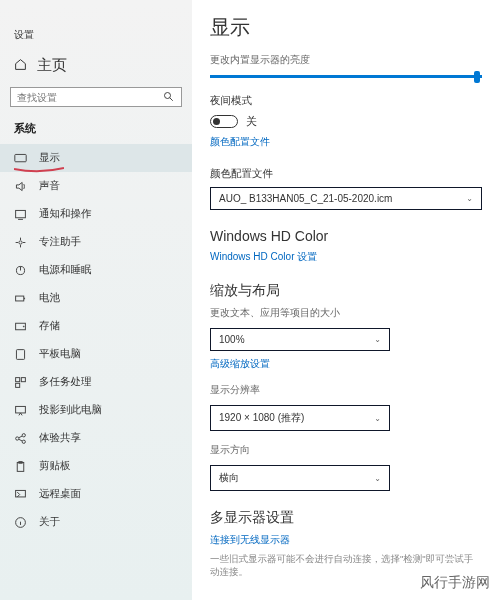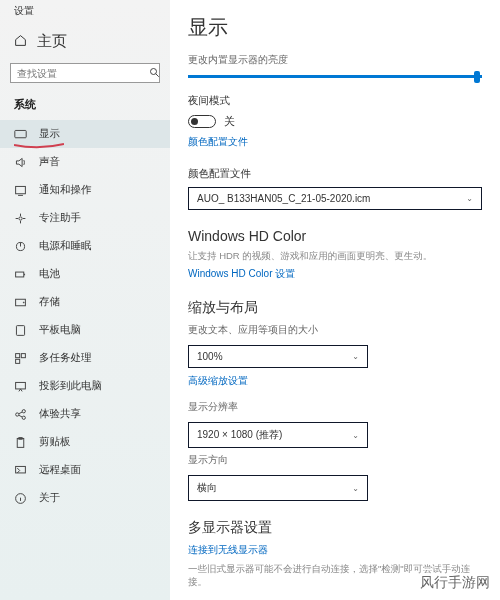--- a/index.html
+++ b/index.html
@@ -5,7 +5,7 @@
 * { box-sizing: border-box; margin: 0; padding: 0; }
 body { font-family: "Microsoft YaHei", "Segoe UI", sans-serif; background: #f0f4f6; width: 500px; height: 600px; overflow: hidden; position: relative; font-size: 11px; color: #333; }
 .window { display: flex; width: 100%; height: 100%; }
-.sidebar { width: 170px; background: linear-gradient(to bottom, #f3f3f3, #e8f0f0); padding: 0 0; overflow-y: auto; }
+.sidebar { width: 192px; background: linear-gradient(to bottom, #f3f3f3, #e8f0f0); padding: 24px 0; overflow-y: auto; }
 .app-title { font-size: 10px; color: #333; padding: 4px 14px 8px; }
 .home-row { display: flex; align-items: center; padding: 6px 14px; gap: 10px; font-size: 15px; }
 .search-box { margin: 6px 10px; display: flex; align-items: center; border: 1px solid #999; background: #fff; padding: 3px 6px; }

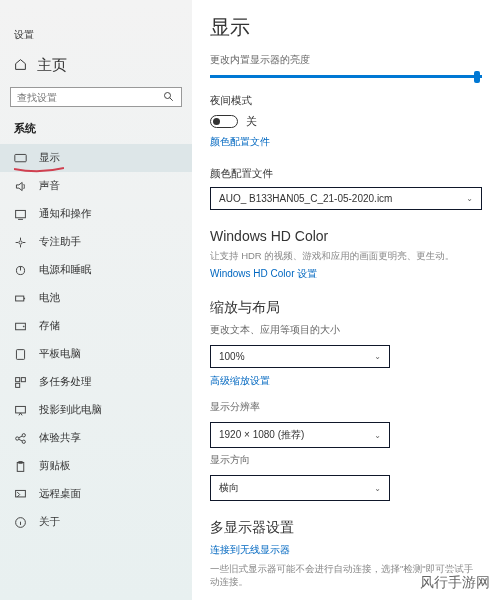--- a/index.html
+++ b/index.html
@@ -216,7 +216,6 @@
 
     <div class="section">
       <h2 class="hd">Windows HD Color</h2>
-      <div class="desc">让支持 HDR 的视频、游戏和应用的画面更明亮、更生动。</div>
       <div class="link">Windows HD Color 设置</div>
     </div>
 

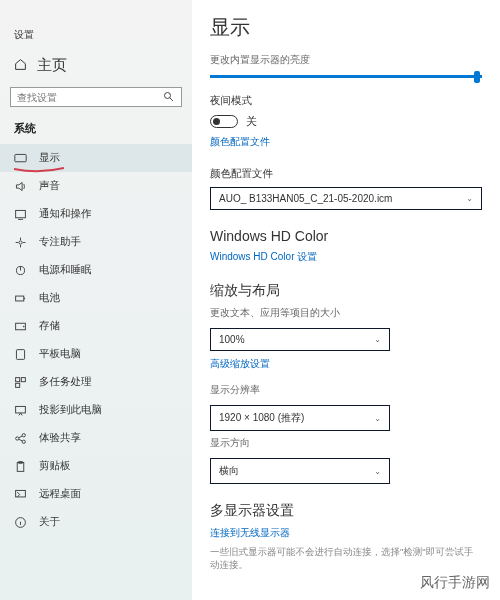--- a/index.html
+++ b/index.html
@@ -234,7 +234,7 @@
         <span class="chev">⌄</span>
       </div>
 
-      <div class="subtext" style="margin-top:5px">显示方向</div>
+      <div class="subtext" style="margin-top:12px">显示方向</div>
       <div class="select-box">
         <span>横向</span>
         <span class="chev">⌄</span>

